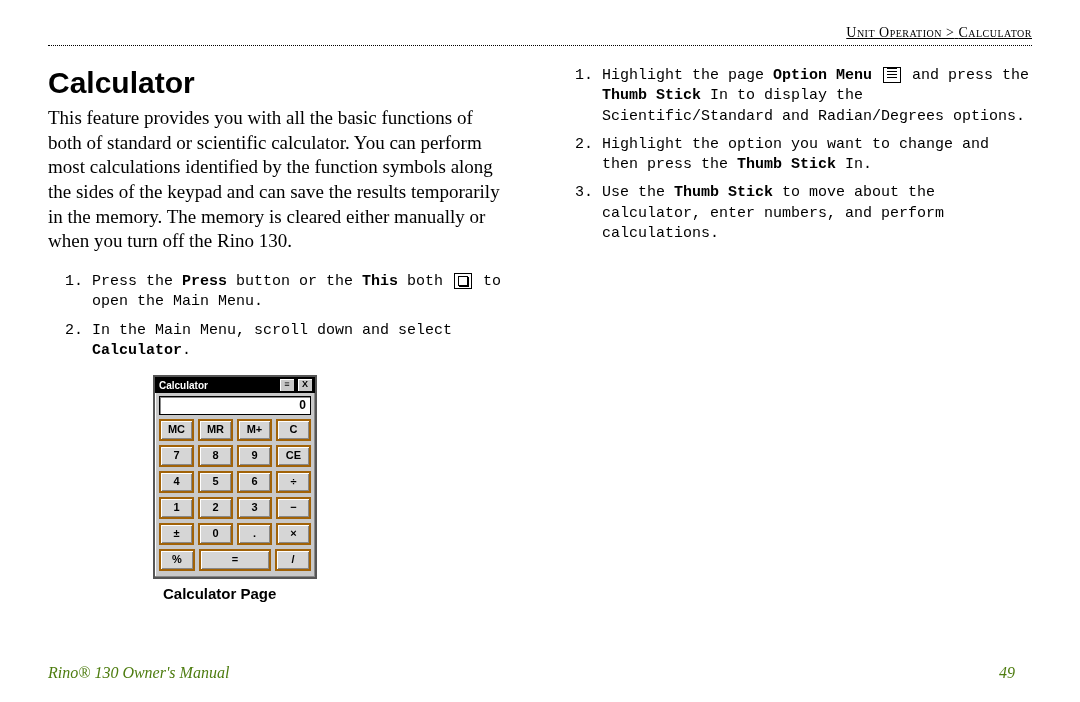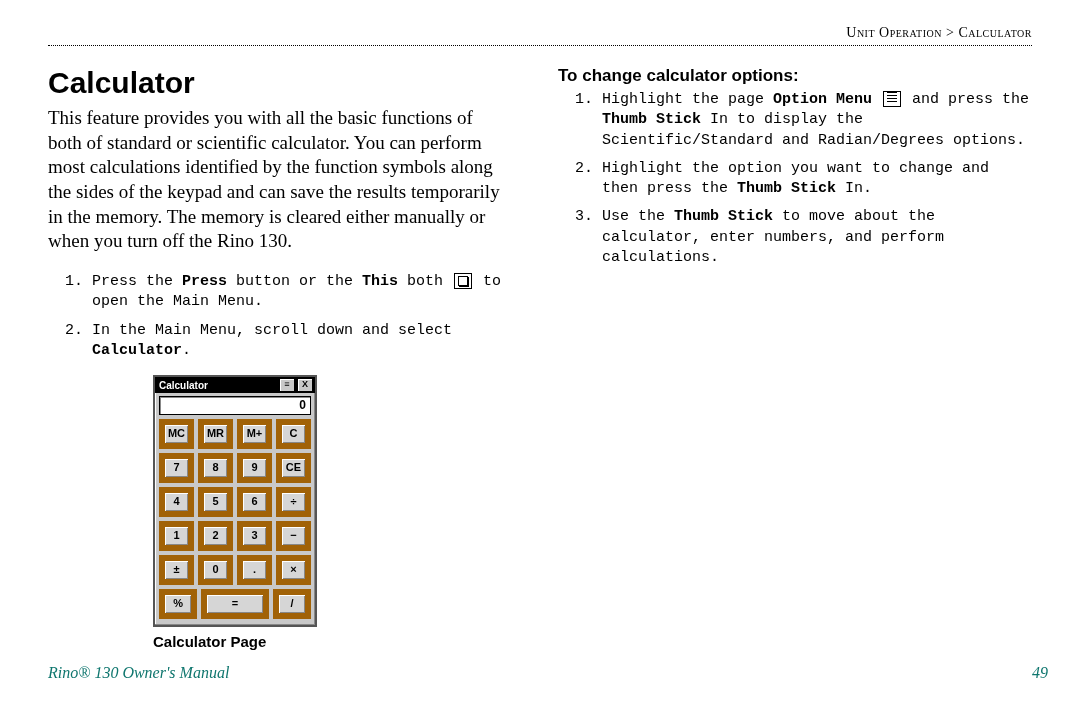--- a/index.html
+++ b/index.html
@@ -23,6 +23,7 @@
     font-family: "Times New Roman", Times, serif;
     font-size: 14px;
     letter-spacing: 0.5px;
+    text-decoration: underline;
   }
   .header .sc { font-variant: small-caps; }
   .columns {

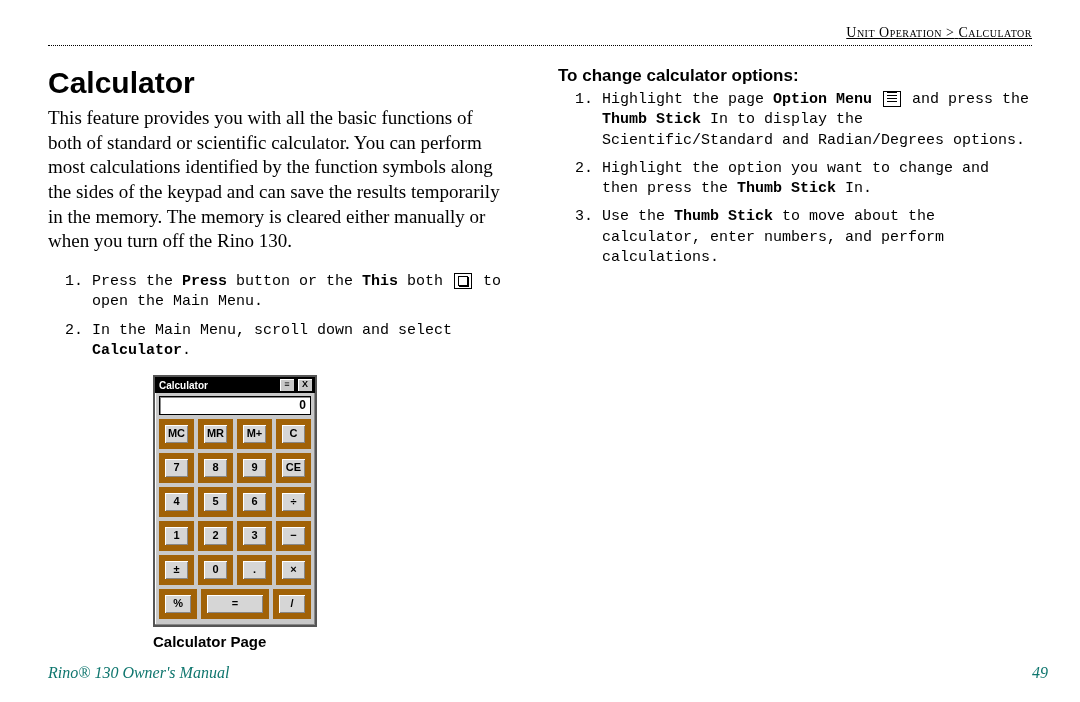--- a/index.html
+++ b/index.html
@@ -245,7 +245,6 @@
     </div>
 
     <div class="col">
-      <div class="sub">To change calculator options:</div>
       <ol class="steps">
         <li>
           <span>Highlight the page </span><span class="b">Option Menu</span><span> </span><span class="inline-icon option-icon"></span><span> and press the </span><span class="b">Thumb Stick</span><span> In to display the Scientific/Standard and Radian/Degrees options.</span>

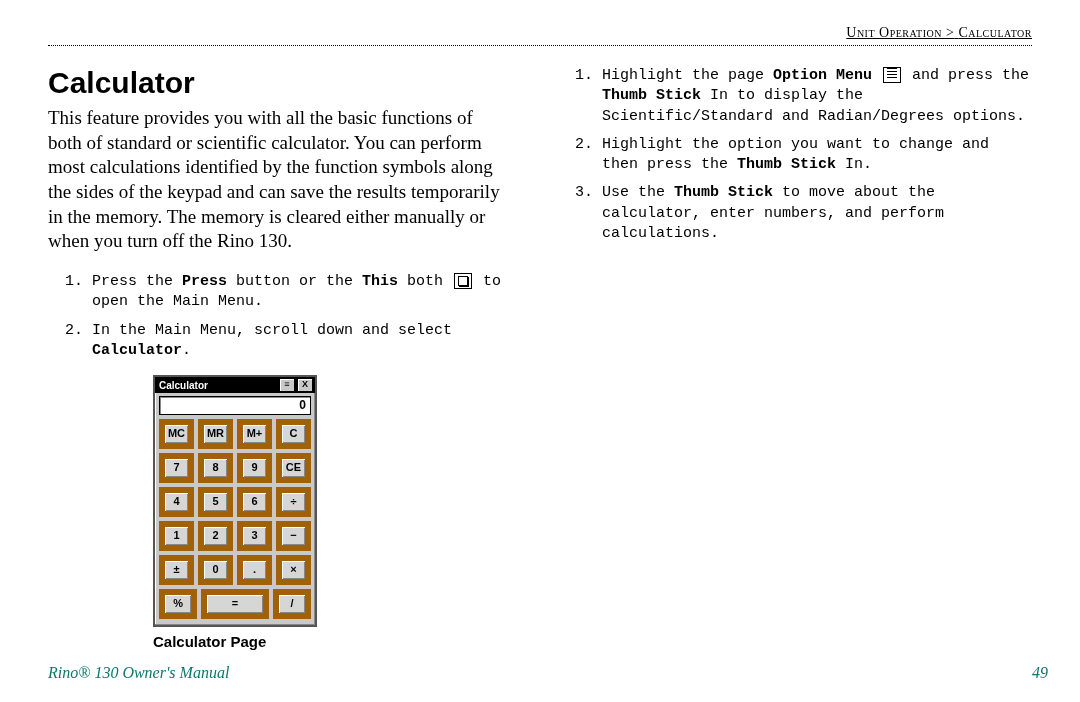--- a/index.html
+++ b/index.html
@@ -141,7 +141,7 @@
     flex: 1;
     height: 18px;
     background: #d6d6d6;
-    border: 6px solid #a16207;
+    border: 2px solid #a16207;
     box-shadow: inset 1px 1px 0 #fff, inset -1px -1px 0 #888;
     text-align: center;
     font-size: 11px;

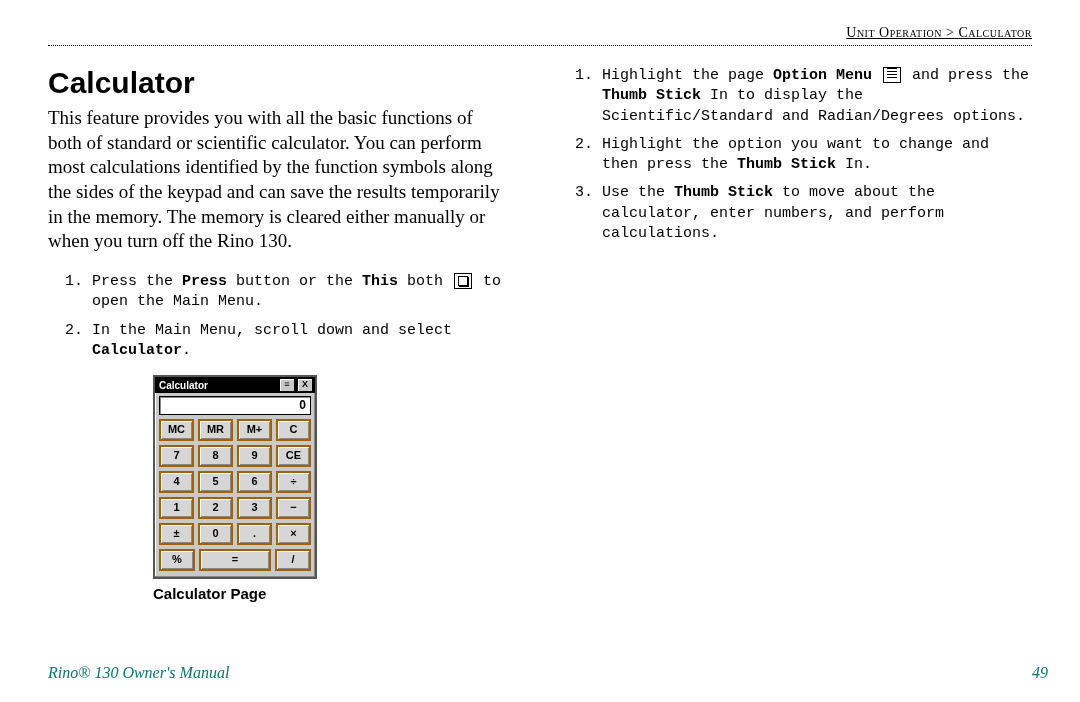--- a/index.html
+++ b/index.html
@@ -154,6 +154,7 @@
     font-weight: bold;
     font-size: 15px;
     margin-top: 6px;
+    margin-left: 10px;
   }
   .footer {
     position: absolute;

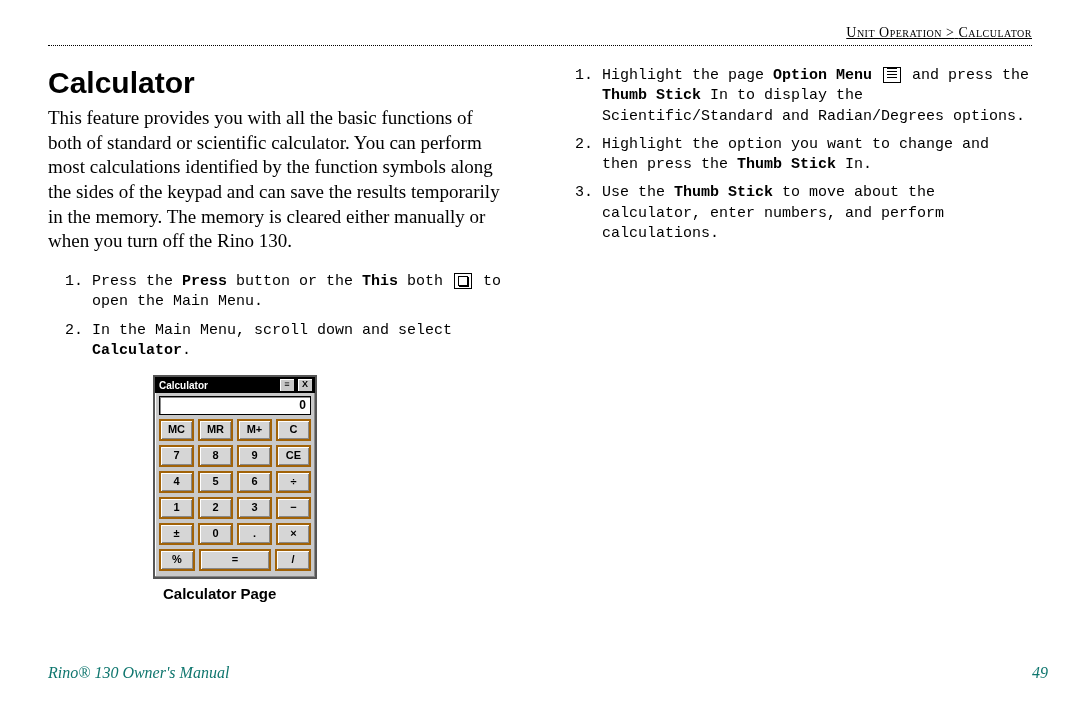--- a/index.html
+++ b/index.html
@@ -160,13 +160,13 @@
     position: absolute;
     bottom: 20px;
     left: 48px;
-    right: 32px;
+    right: 65px;
     display: flex;
     justify-content: space-between;
     font-family: "Times New Roman", Times, serif;
     font-style: italic;
     font-size: 16px;
-    color: #0f766e;
+    color: #4d7c0f;
   }
 </style>
 </head>

